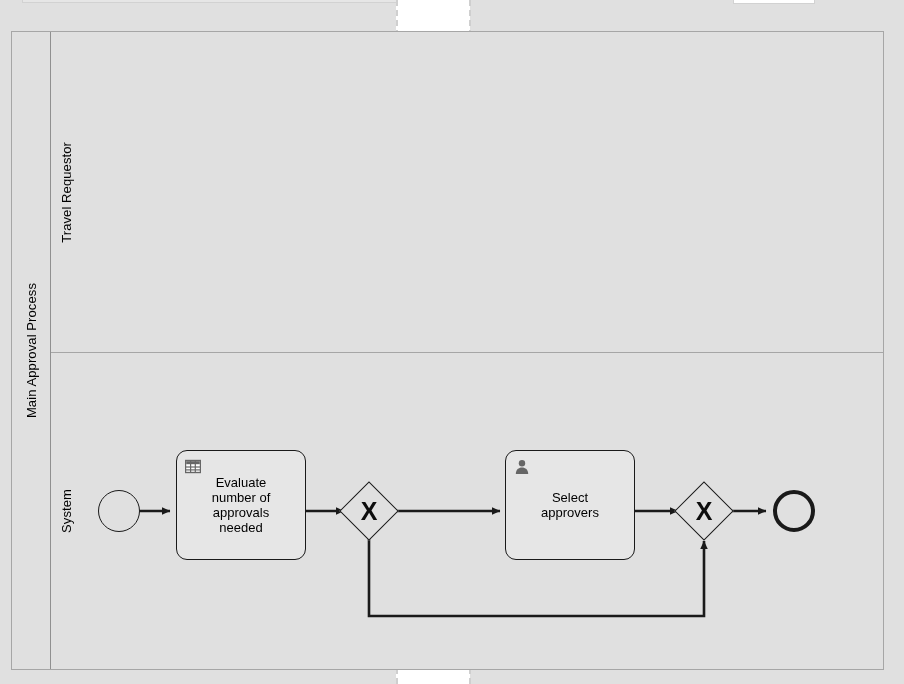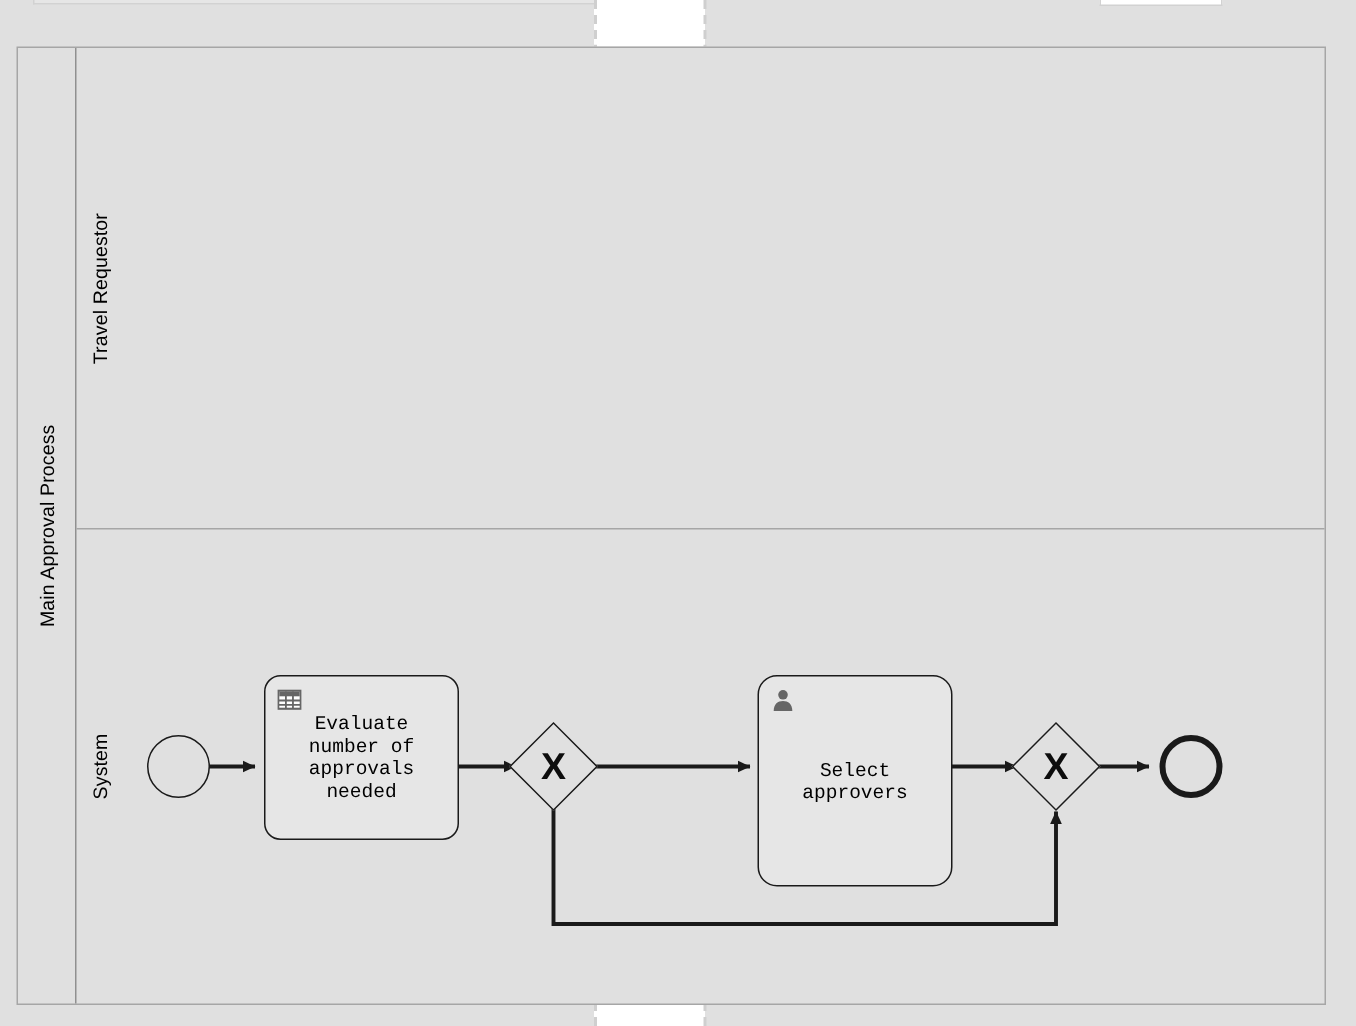--- a/index.html
+++ b/index.html
@@ -150,7 +150,6 @@
     line-height: 15px;
     color: #000;
     padding: 4px 24px;
-    font-family: Liberation Mono, monospace;
   }
   .task-label { display: block; }
 

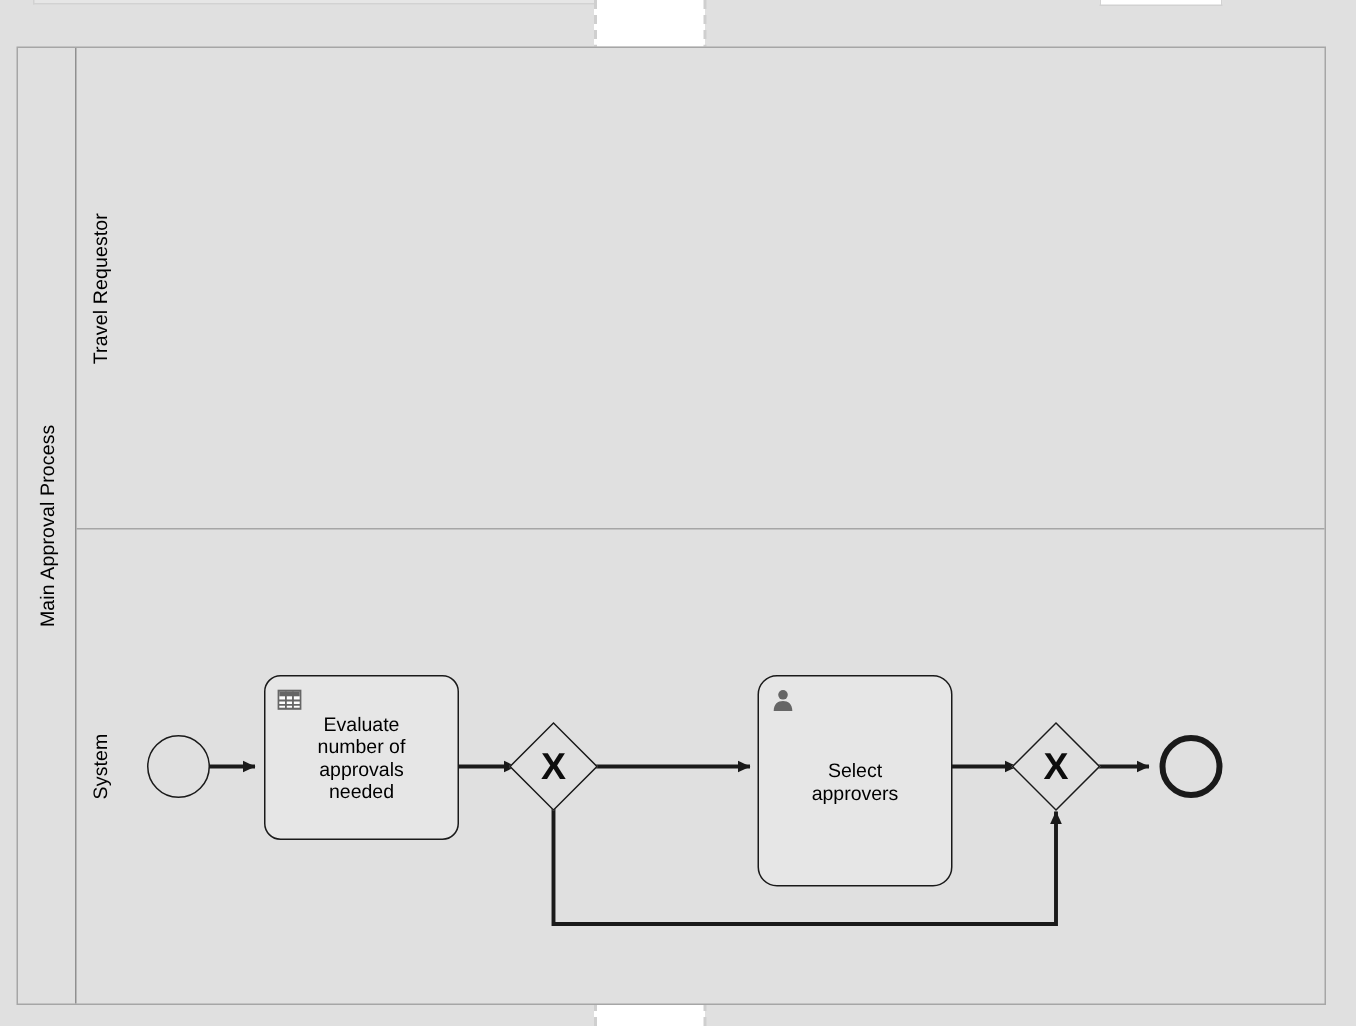--- a/index.html
+++ b/index.html
@@ -263,7 +263,7 @@
     <div class="gw-x" style="left:-30px; top:-30px;">X</div>
   </div>
 
-  <div class="node task" style="left:505px; top:450px; width:130px; height:141px;border-radius:13px;">
+  <div class="node task" style="left:505px; top:450px; width:130px; height:110px;">
     <span class="task-icon">
       <svg viewBox="0 0 16 16" width="16" height="16" xmlns="http://www.w3.org/2000/svg">
         <circle cx="8" cy="4.2" r="3.2" fill="#666666"></circle>

